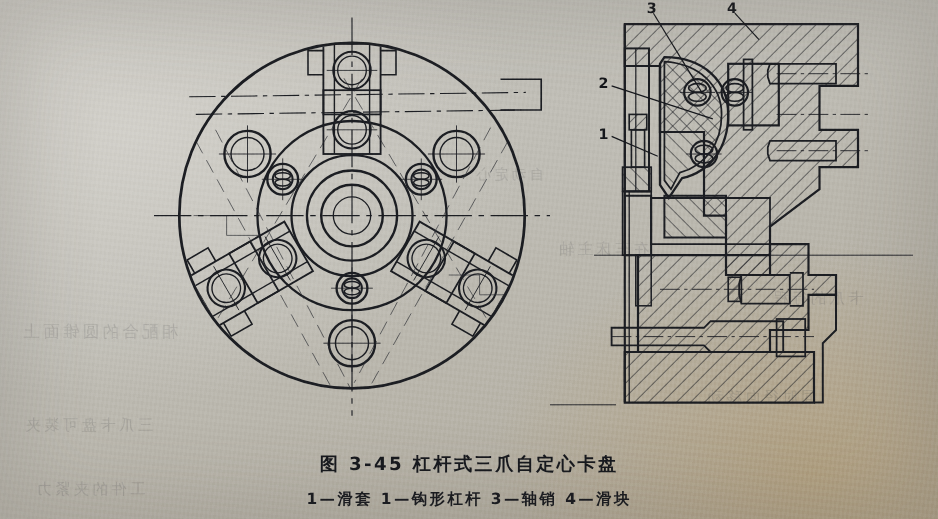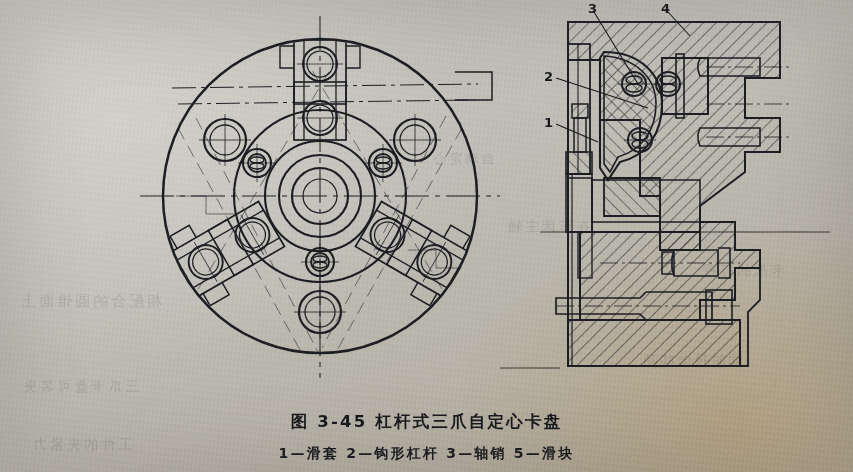--- a/index.html
+++ b/index.html
@@ -313,7 +313,7 @@
   <div class="lbl" style="left:661px;top:1px;">4</div>
 
   <div class="cap" id="cap-main">图 3-45   杠杆式三爪自定心卡盘</div>
-  <div class="cap" id="cap-sub">1—滑套   2—钩形杠杆   3—轴销   5—滑块</div>
+  <div class="cap" id="cap-sub">1—滑套   1—钩形杠杆   3—轴销   4—滑块</div>
 
   <div id="grain"></div>
   <div id="vignette"></div>

